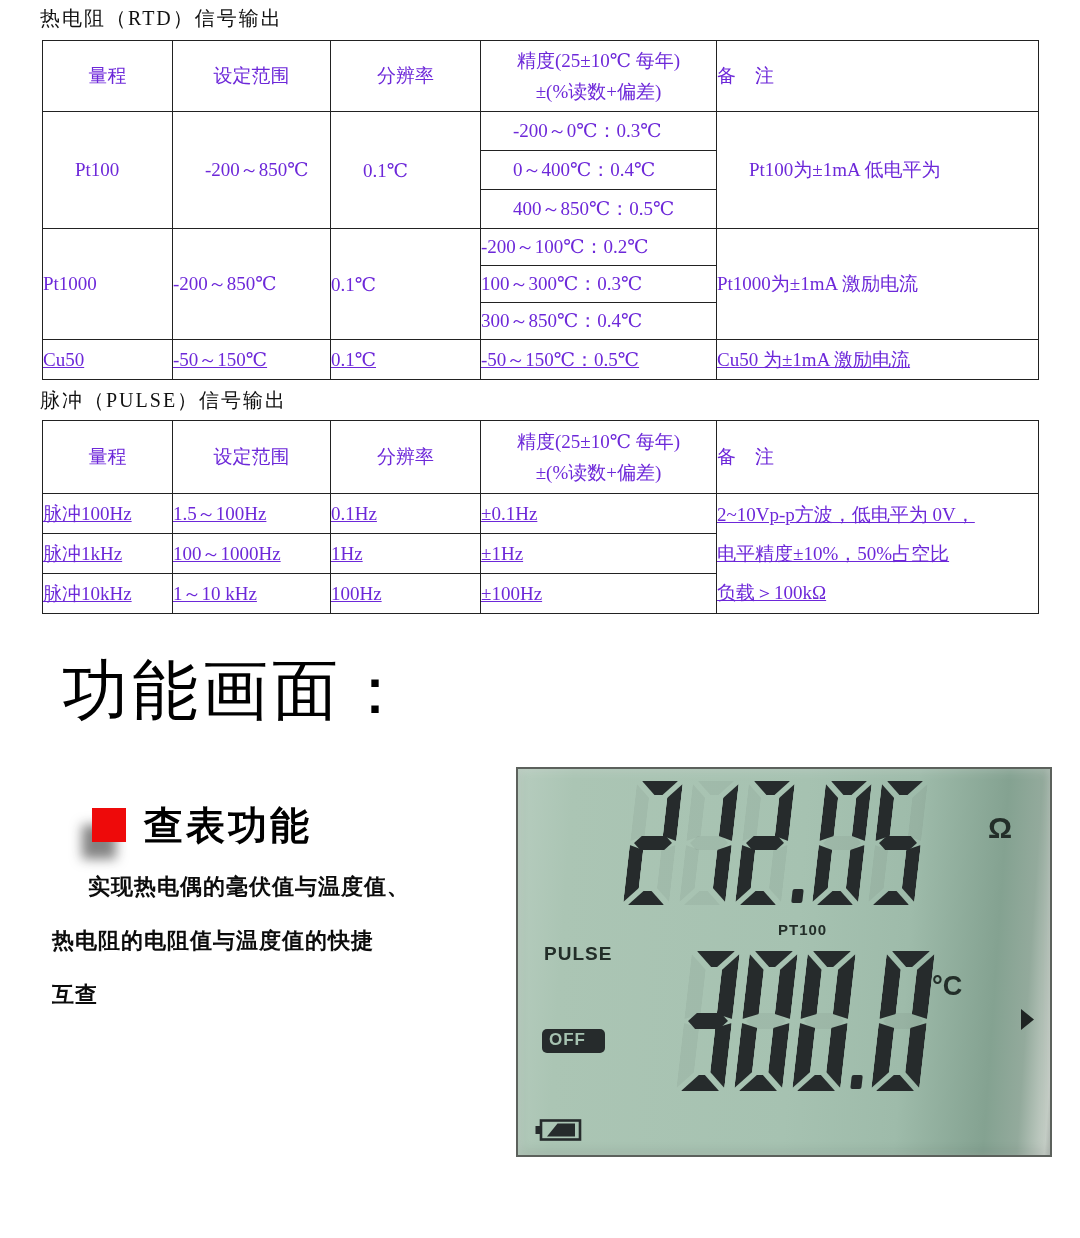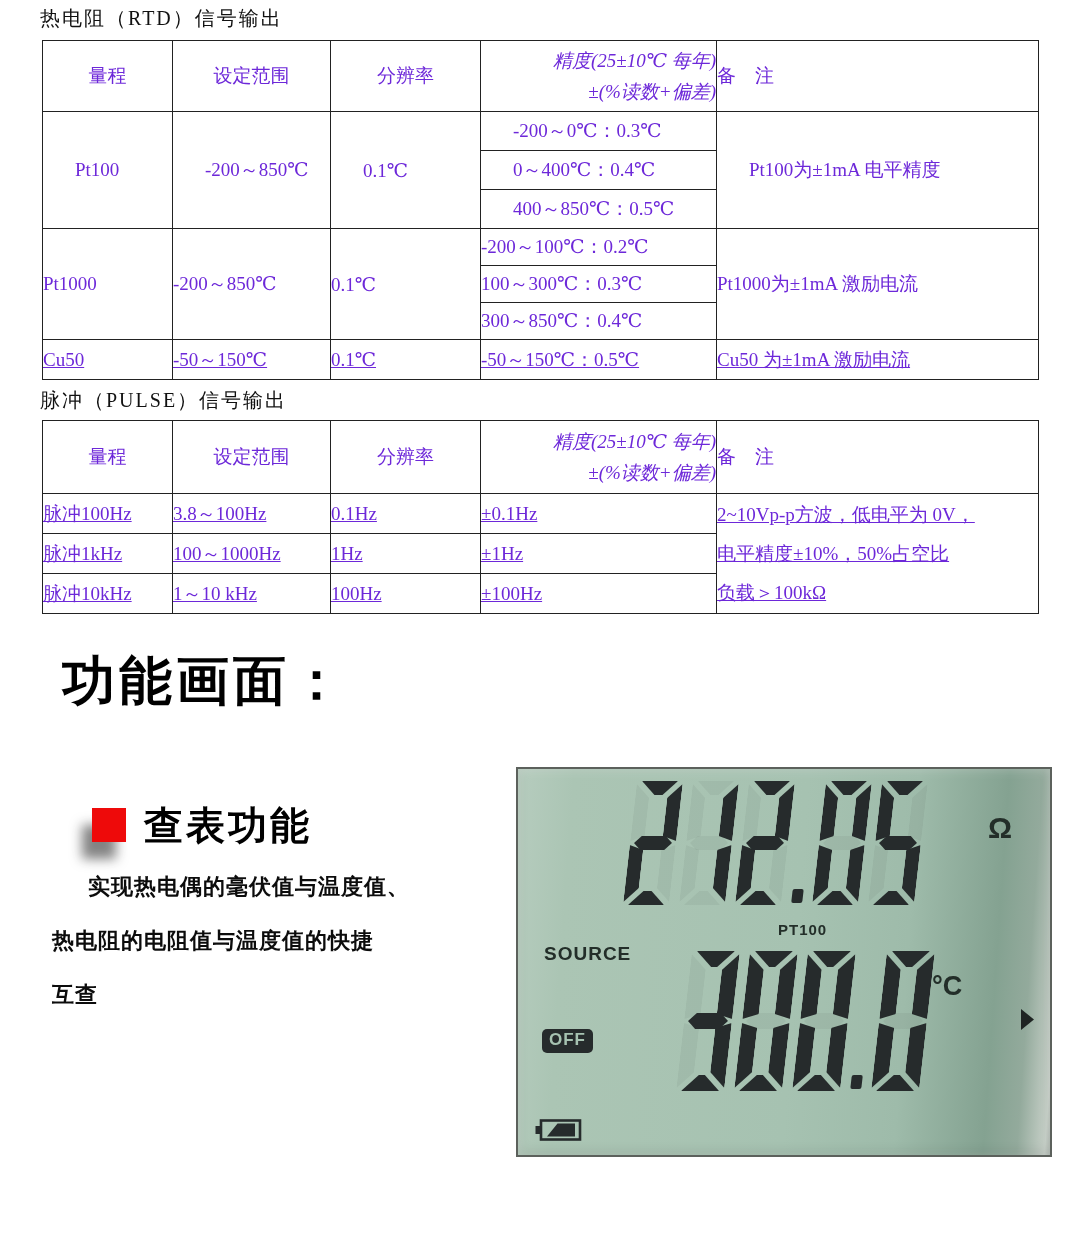--- a/index.html
+++ b/index.html
@@ -21,7 +21,7 @@
   .c-range{width:130px;}.c-set{width:158px;}.c-res{width:150px;}.c-acc{width:236px;}.c-note{width:322px;}
   .th-center{text-align:center;}
   .th-left{text-align:left;padding-left:10px;}
-  .acc-head{text-align:right;padding:4px 4px 4px 8px;line-height:31px;white-space:normal;font-style:italic;}
+  .acc-head{text-align:center;padding:4px 4px 4px 8px;line-height:31px;white-space:normal;}
   #rtd-table th{height:70px;}
   #pulse-table th{height:72px;}
   .pad18{padding-left:18px;}

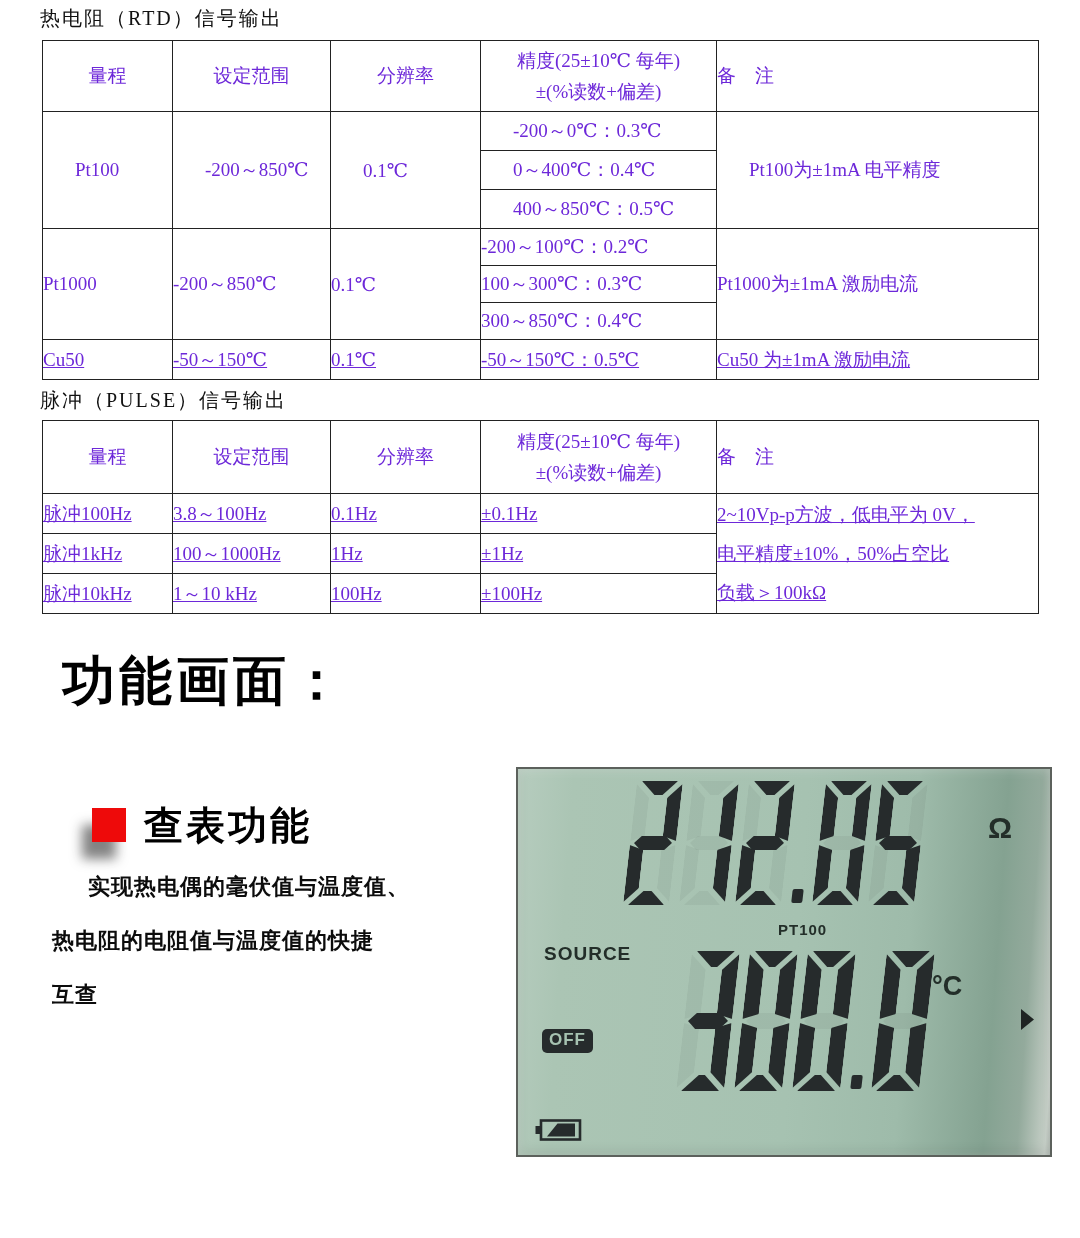--- a/index.html
+++ b/index.html
@@ -117,7 +117,7 @@
       <td class="pad14" rowspan="3">-200～850℃</td>
       <td class="pad36" rowspan="3">0.1℃</td>
       <td class="pad10">-200～0℃：0.3℃</td>
-      <td class="pad10" rowspan="3">Pt100为±1mA 电平精度</td>
+      <td class="pad10" rowspan="3">Pt100为±1mA 低电平为</td>
     </tr>
     <tr class="h38">
       <td class="pad10">0～400℃：0.4℃</td>

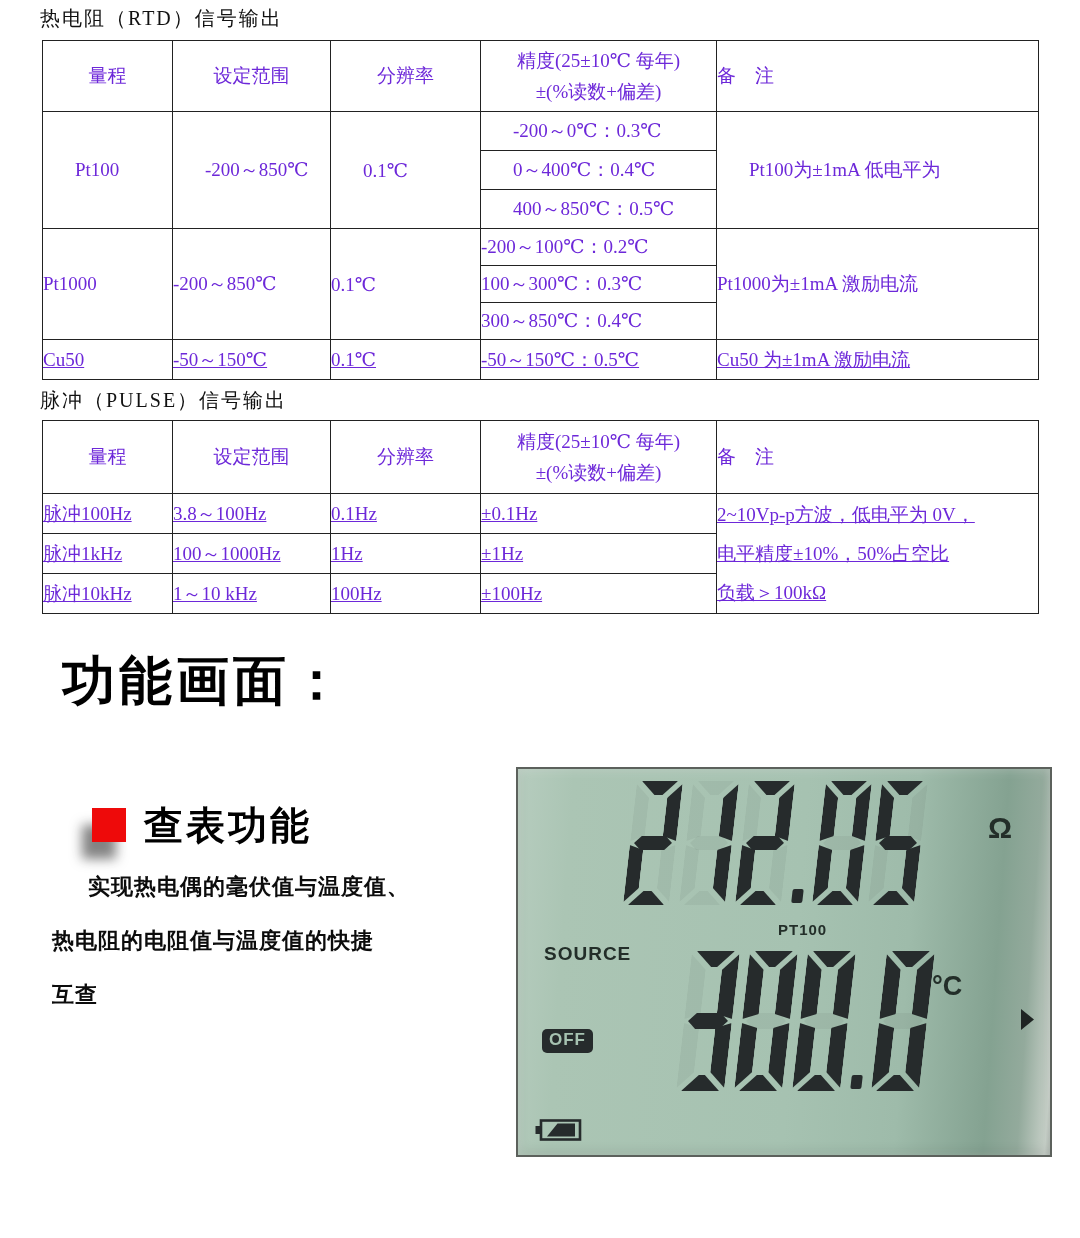--- a/index.html
+++ b/index.html
@@ -171,7 +171,7 @@
     </tr>
     <tr class="h39">
       <td class="pad8">脉冲100Hz</td>
-      <td class="pad14">3.8～100Hz</td>
+      <td class="pad14">1.5～100Hz</td>
       <td class="pad36">0.1Hz</td>
       <td class="pad12">±0.1Hz</td>
       <td class="pad10 note-multi" rowspan="3">

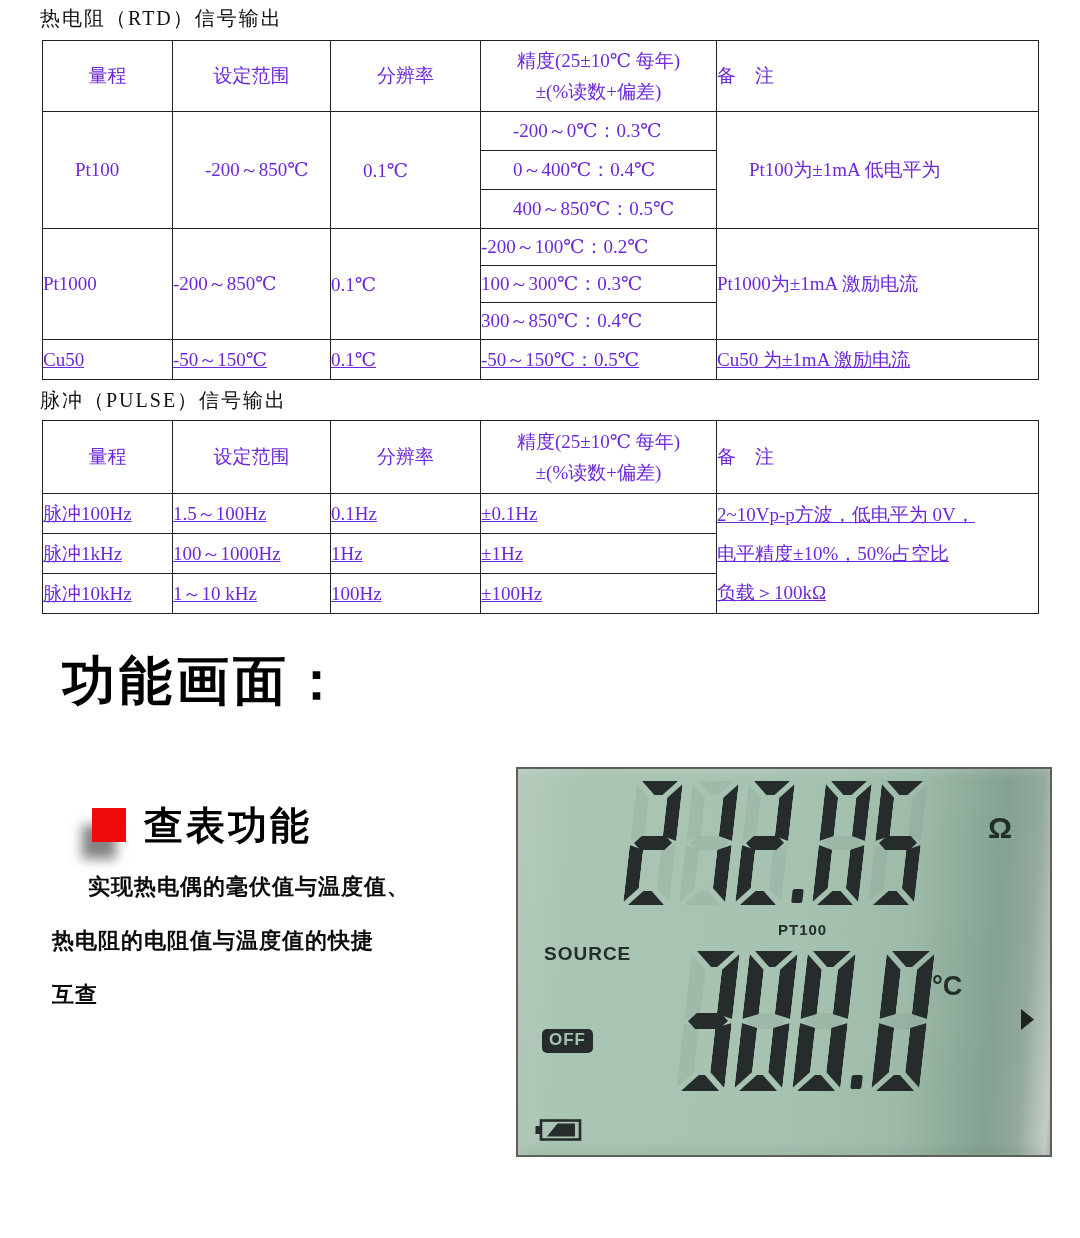--- a/index.html
+++ b/index.html
@@ -36,7 +36,7 @@
   .note-multi{vertical-align:top;line-height:39px;padding-top:3px;white-space:normal;}
 
   
-  #screens-heading{position:absolute;left:62px;top:646px;font-size:53px;font-weight:700;
+  #screens-heading{position:absolute;left:62px;top:646px;font-size:66px;font-weight:400;
         letter-spacing:4px;color:#000;font-family:"Liberation Sans","DejaVu Sans",sans-serif;text-align:right;}
 
   

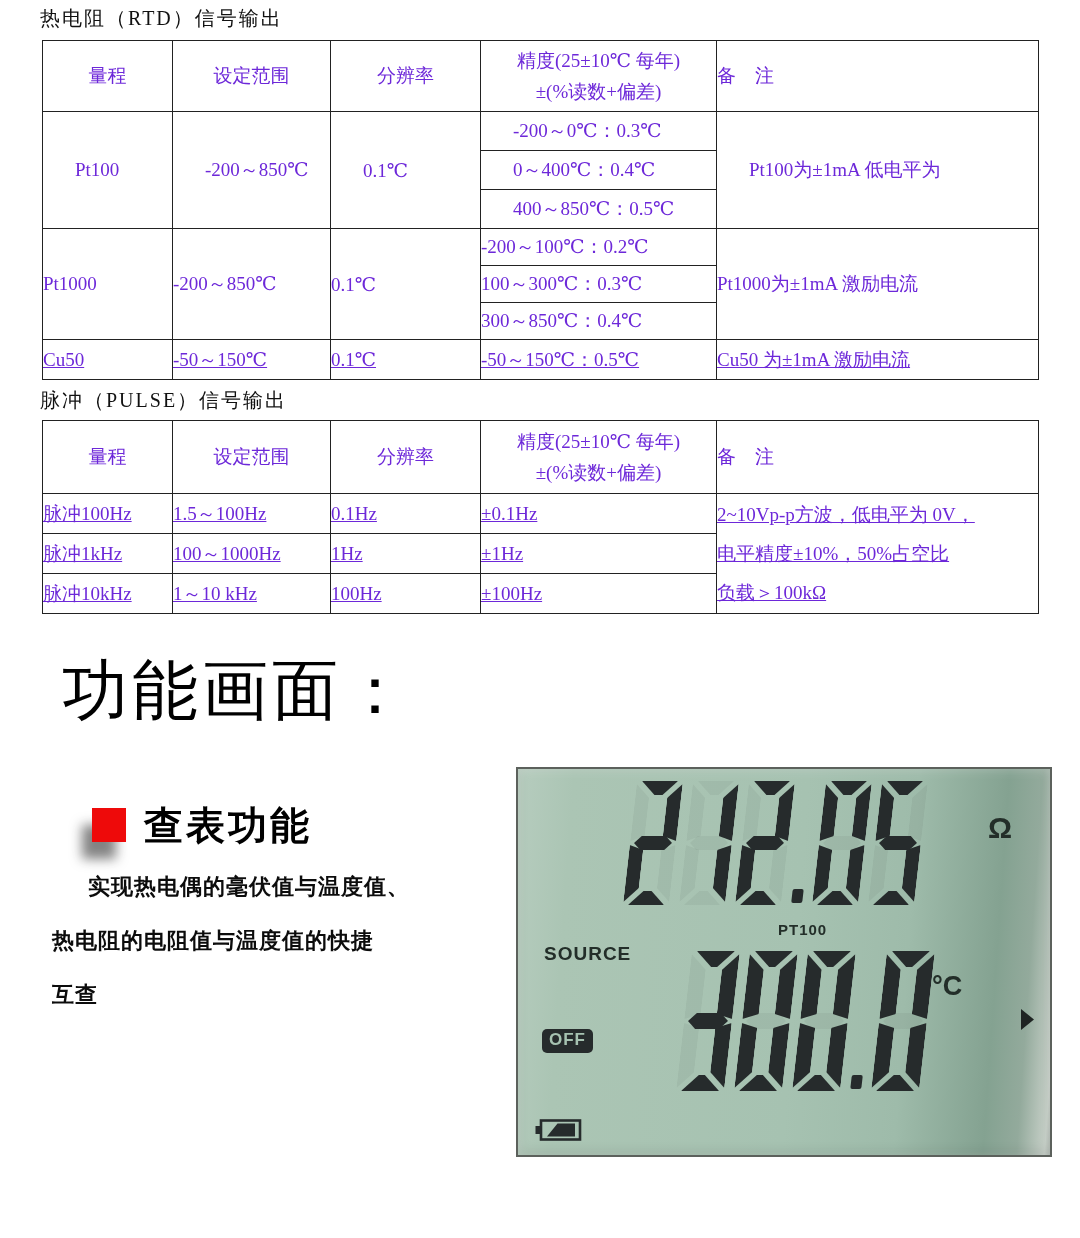--- a/index.html
+++ b/index.html
@@ -254,7 +254,7 @@
       </div>
     <div class="lcd-label" id="lcd-ohm">Ω</div>
     <div class="lcd-label" id="lcd-channel">PT100</div>
-    <div class="lcd-label" id="lcd-source">SOURCE</div>
+    <div class="lcd-label" id="lcd-source">PULSE</div>
     <div class="seg-row" id="lcd-bot-read">
         <span class="dgt">
           <i class="s sg-a on"></i>

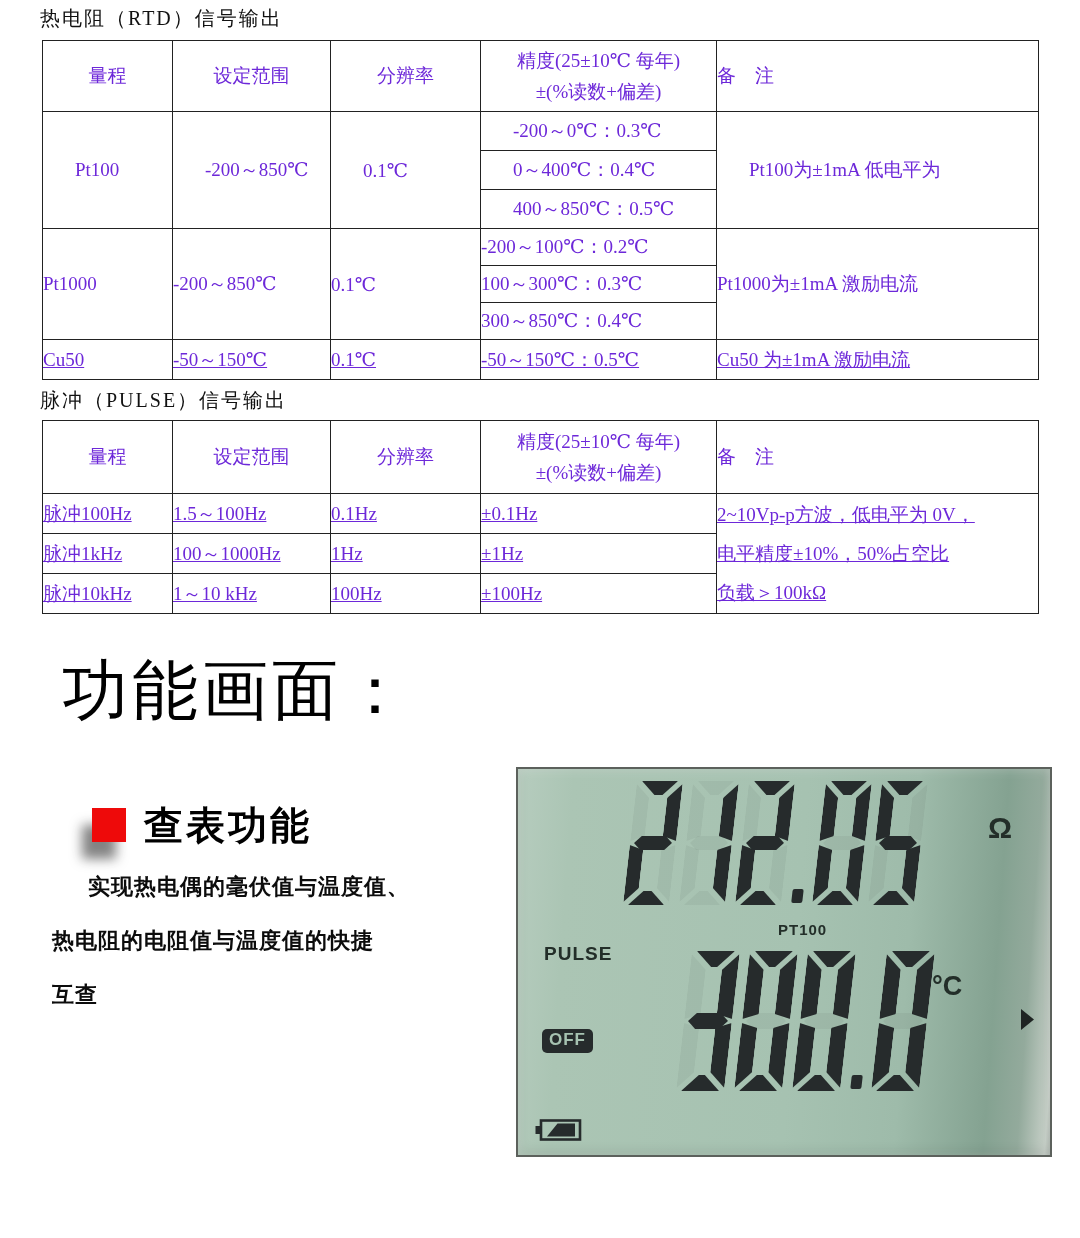--- a/index.html
+++ b/index.html
@@ -62,7 +62,7 @@
   #lcd-source{left:26px;top:174px;font-size:19px;letter-spacing:1px;}
   #lcd-degc{left:414px;top:202px;font-size:27px;}
   #lcd-off{left:24px;top:260px;font-size:17px;background:#262b2c;color:#a6c2b1;
-       border-radius:5px;padding:1px 7px 3px 7px;letter-spacing:1px;}
+       border-radius:5px;padding:1px 19px 3px 7px;letter-spacing:1px;}
   #lcd-arrow{position:absolute;left:503px;top:240px;width:13px;height:21px;background:#1f2423;
        clip-path:polygon(0 0,100% 50%,0 100%);}
   #lcd-battery{position:absolute;left:16px;top:349px;}

